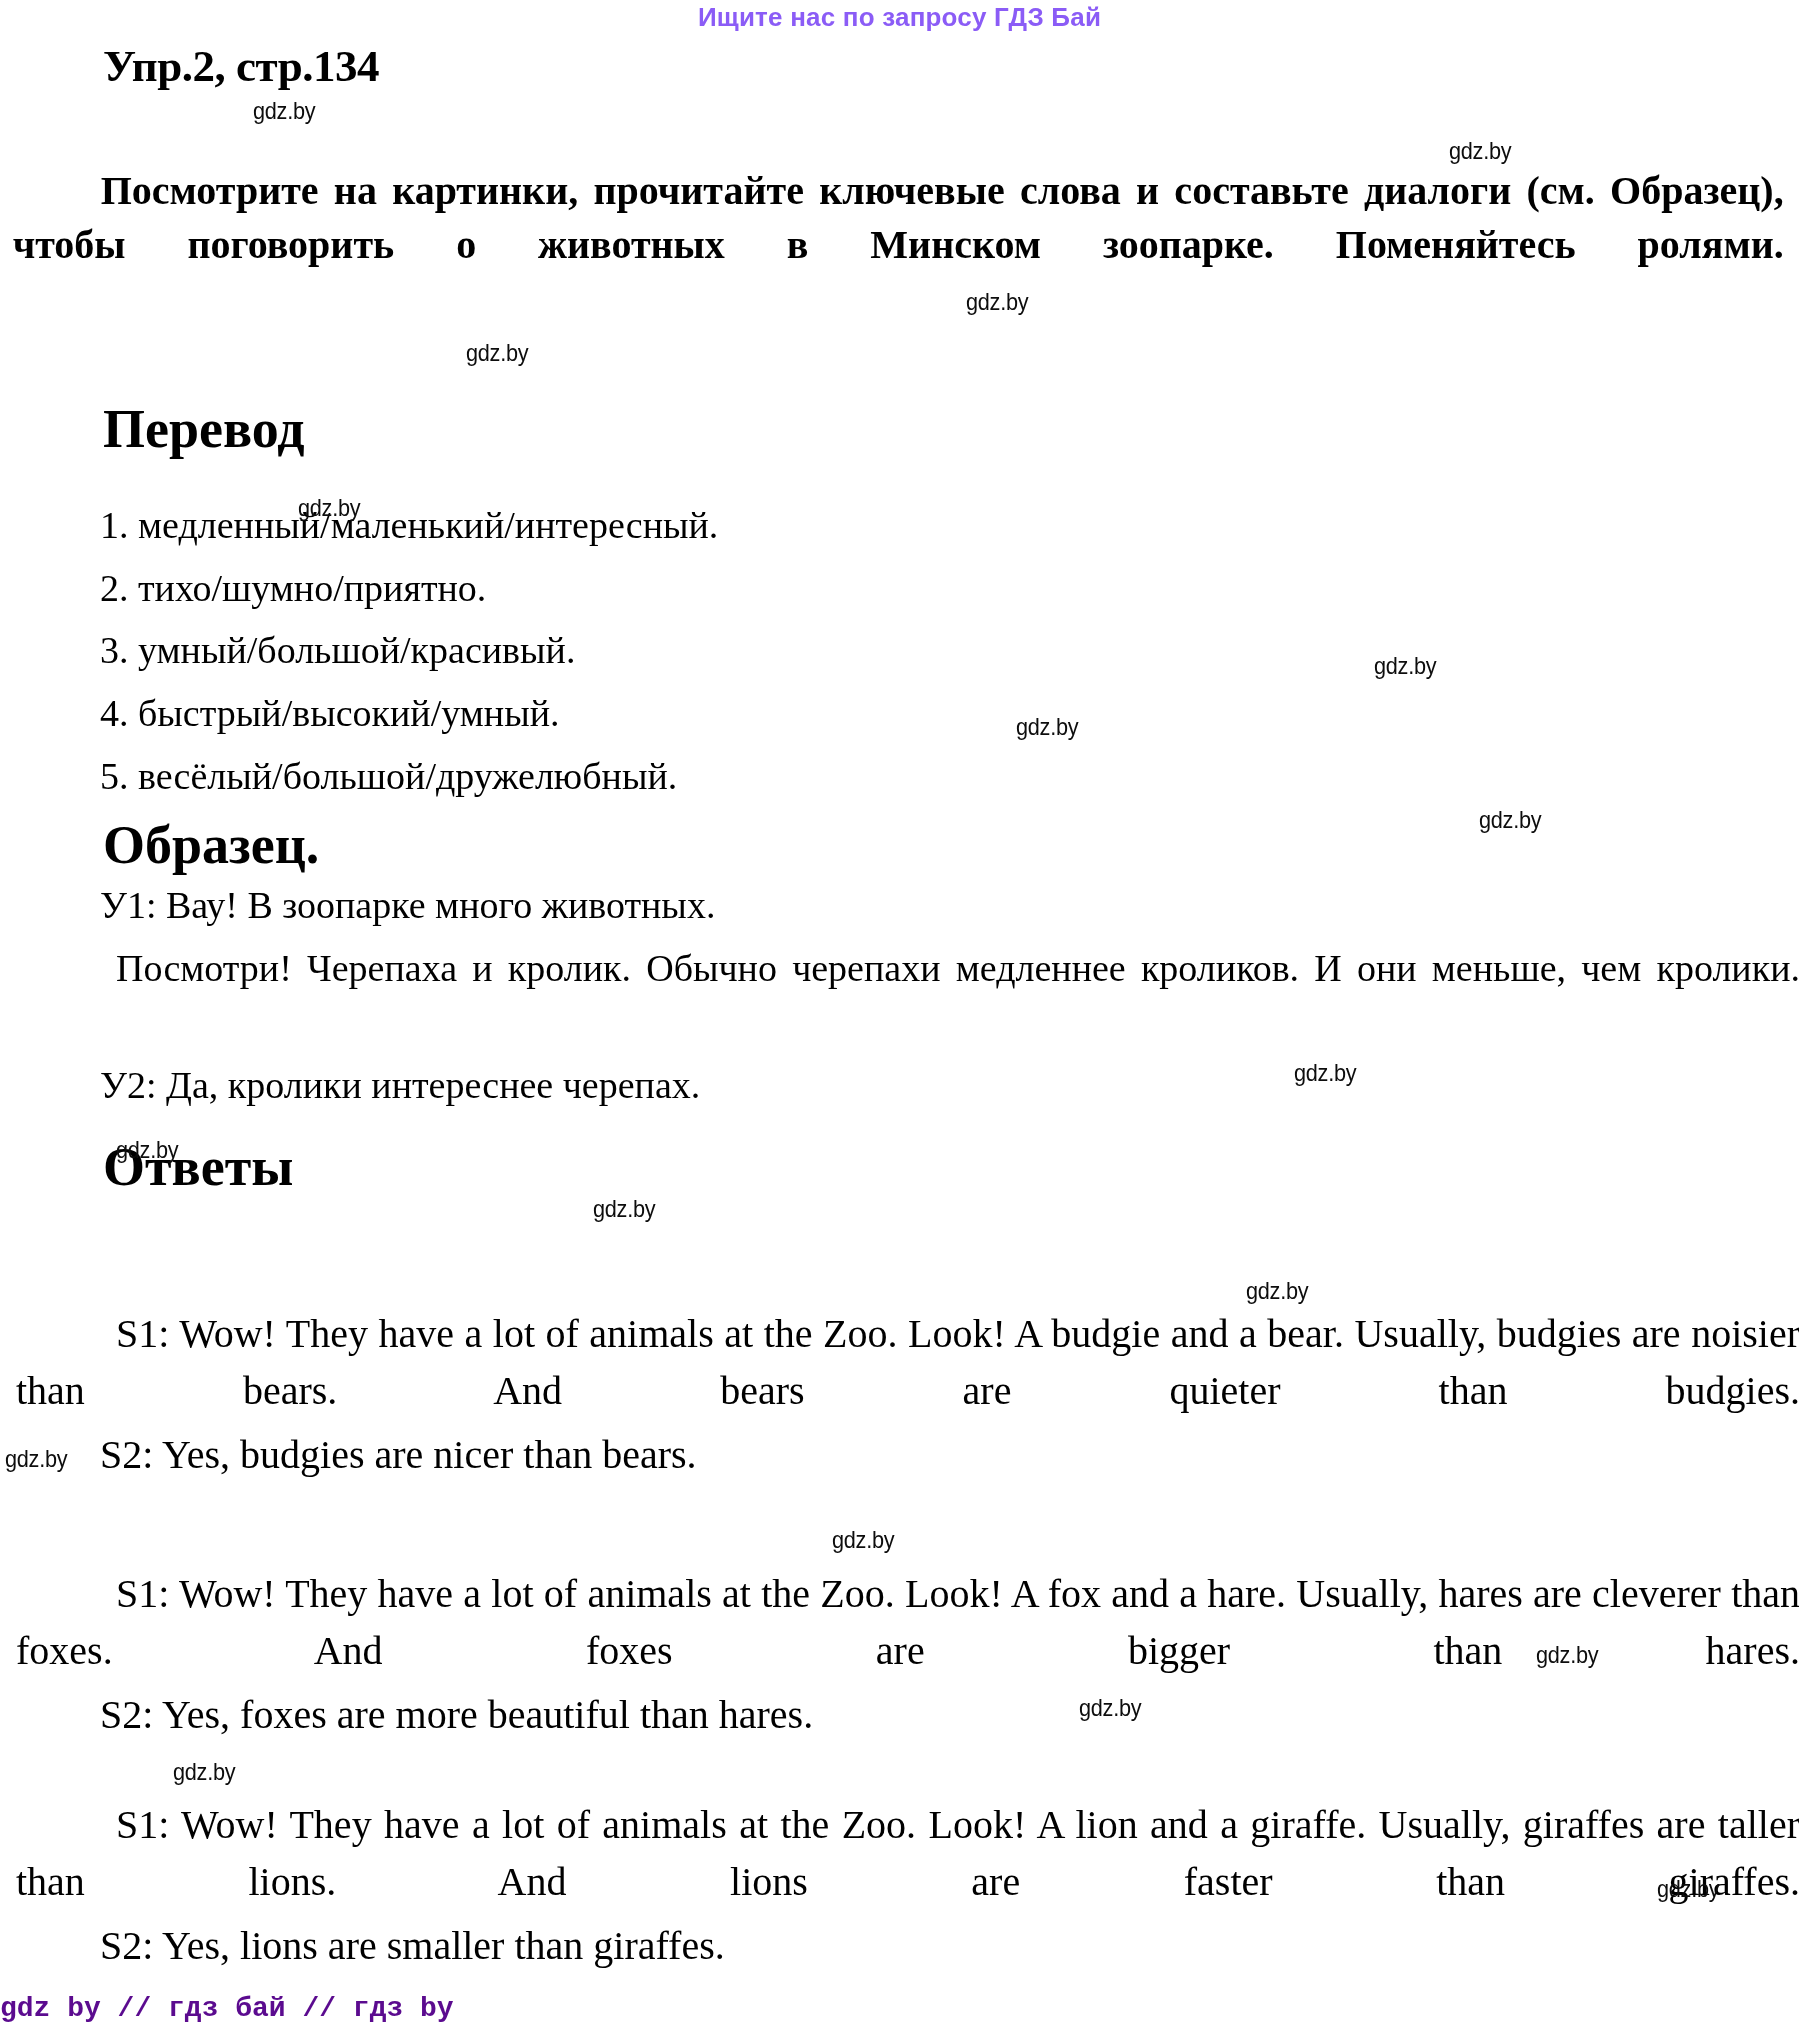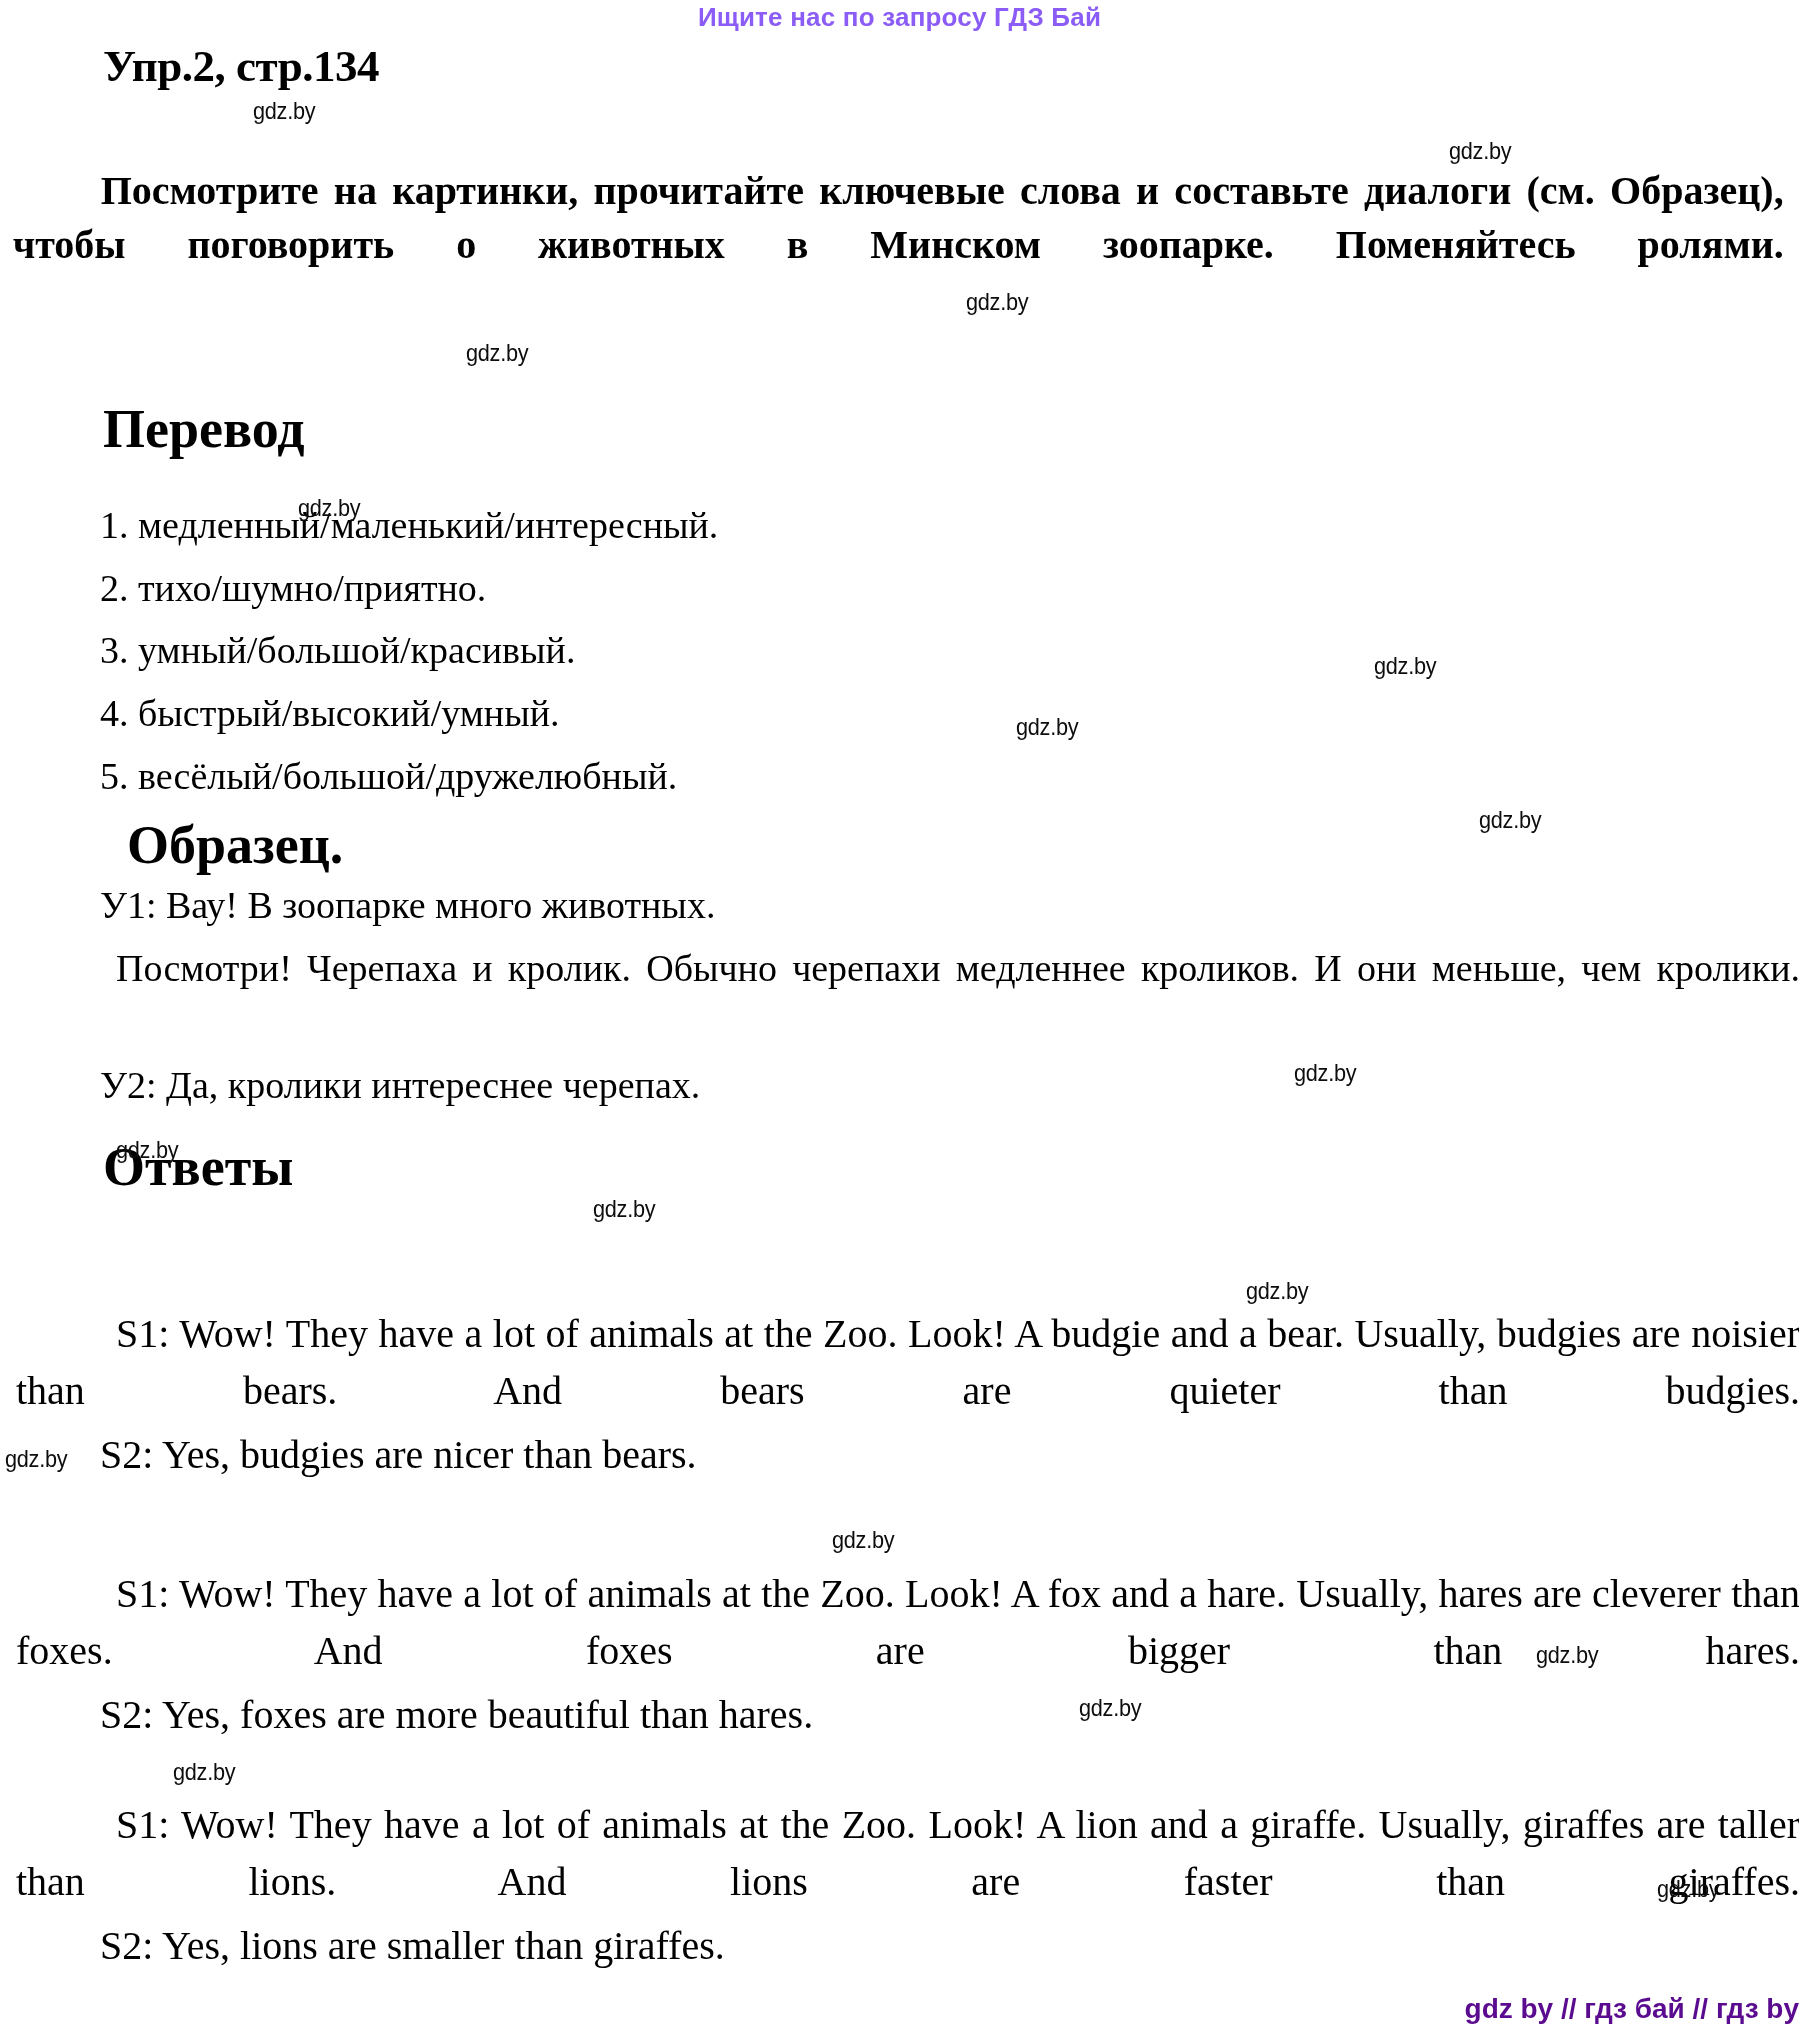--- a/index.html
+++ b/index.html
@@ -132,7 +132,7 @@
 <div class="abs line" style="top:688px; left:100px;">4. быстрый/высокий/умный.</div>
 <div class="abs line" style="top:751px; left:100px;">5. весёлый/большой/дружелюбный.</div>
 
-<div class="abs h-sec" style="top:814px; left:103px;margin-left:24px;">Образец.</div>
+<div class="abs h-sec" style="top:814px; left:103px;">Образец.</div>
 
 <div class="abs line" style="top:880px; left:100px;">У1: Вау! В зоопарке много животных.</div>
 

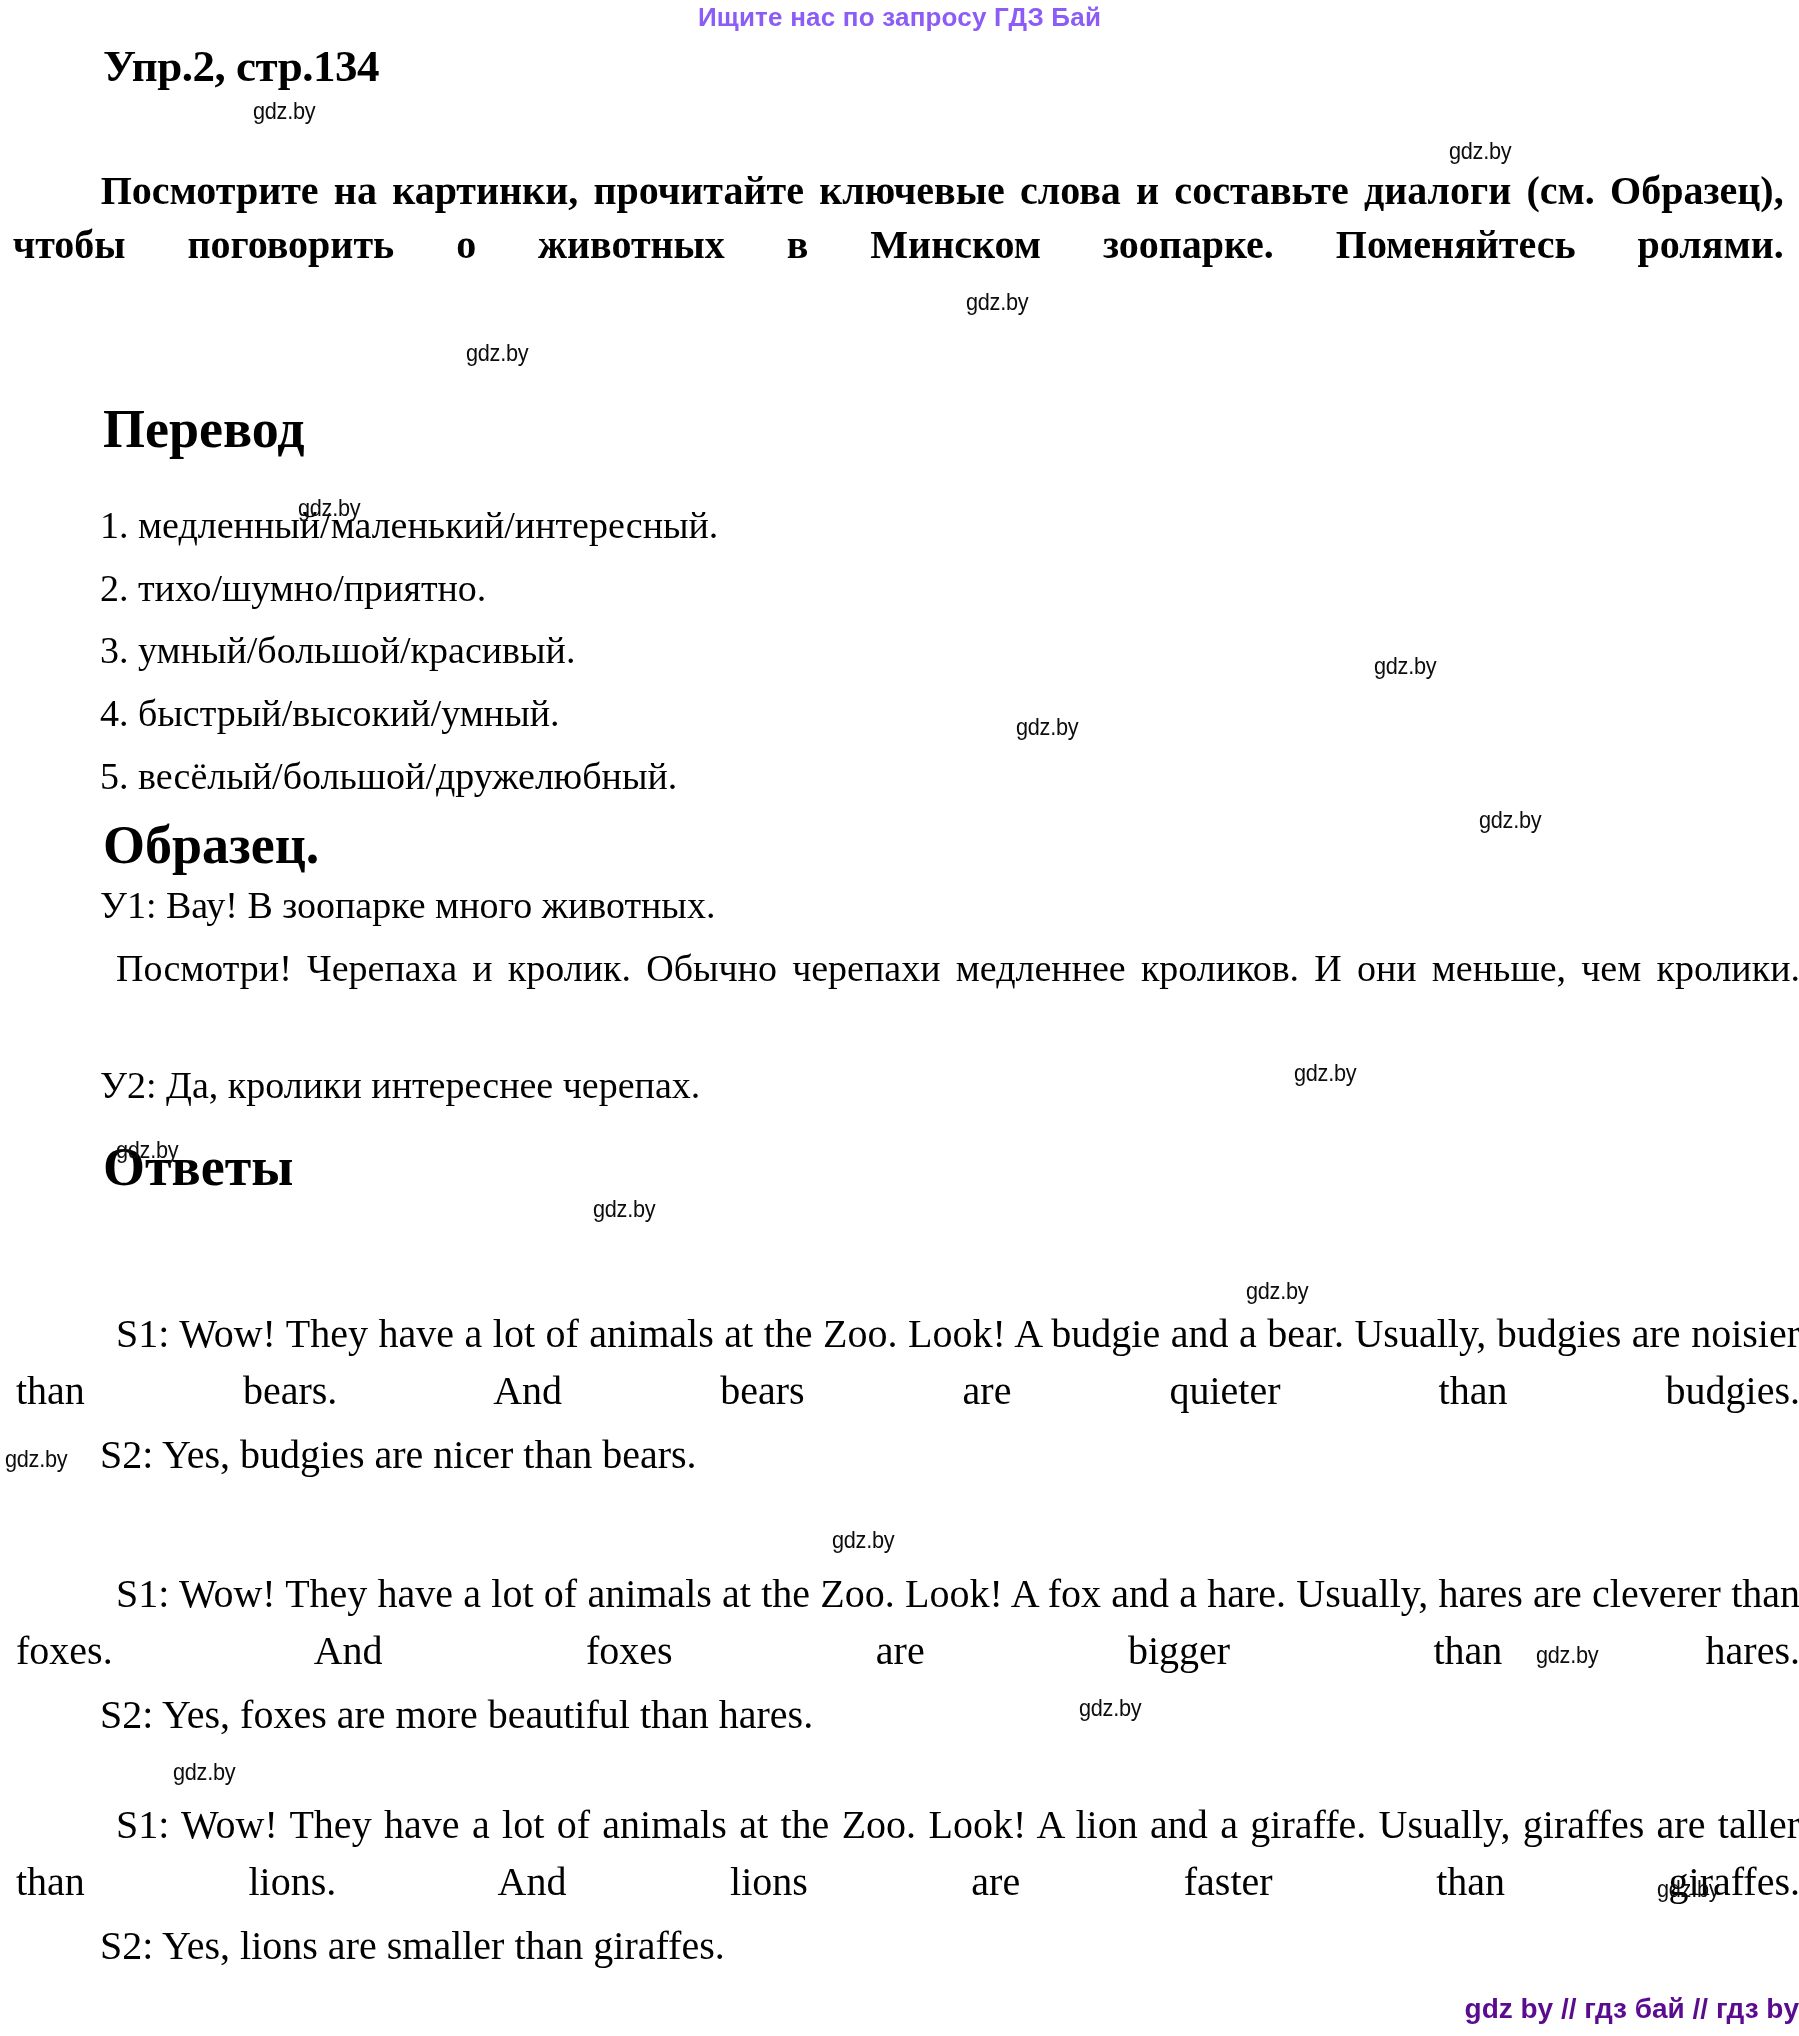--- a/index.html
+++ b/index.html
@@ -38,8 +38,8 @@
     top: 1993px;
     left: 0;
     width: 1799px;
-    text-align: right;
-    font-family: Liberation Sans, sans-serif;
+    text-align: left;
+    font-family: Liberation Mono, monospace;
     font-size: 28px;
     font-weight: 700;
     color: #5b0b8f;

